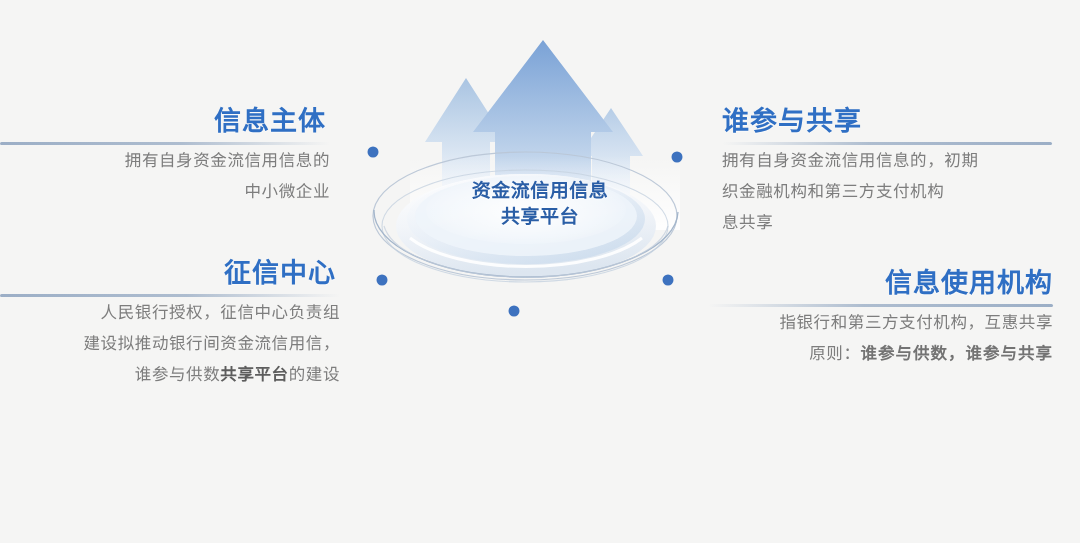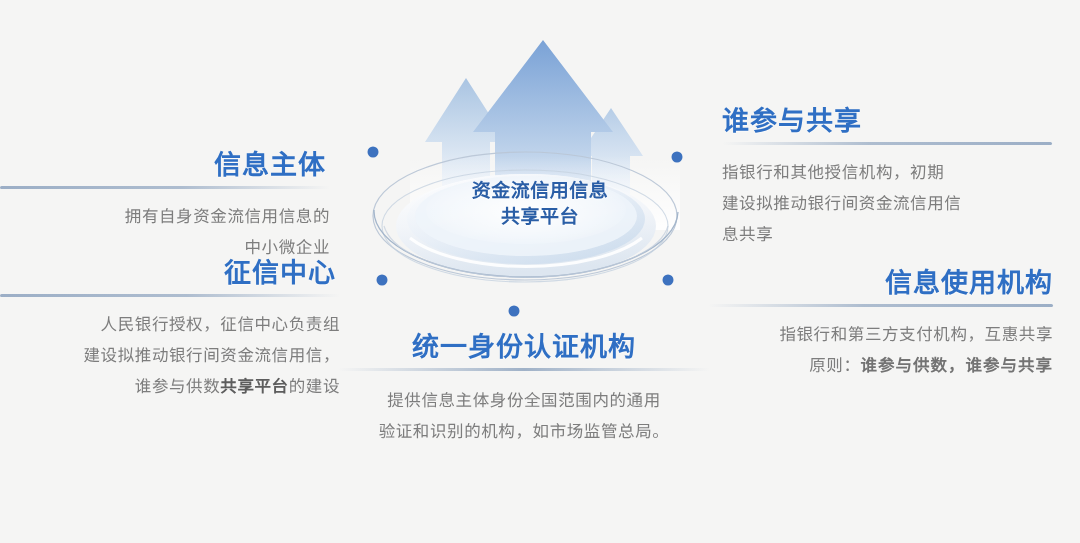--- a/index.html
+++ b/index.html
@@ -99,7 +99,7 @@
 
   
   #block-info-subject      { left: 0px;   top: 104px; width: 330px; text-align: right; }
-  #block-info-subject .block-title { padding-right: 4px; margin-top: 44px; }
+  #block-info-subject .block-title { padding-right: 4px; }
 
   #block-credit-center     { left: 0px;   top: 256px; width: 340px; text-align: right; }
   #block-credit-center .block-title { padding-right: 4px; }

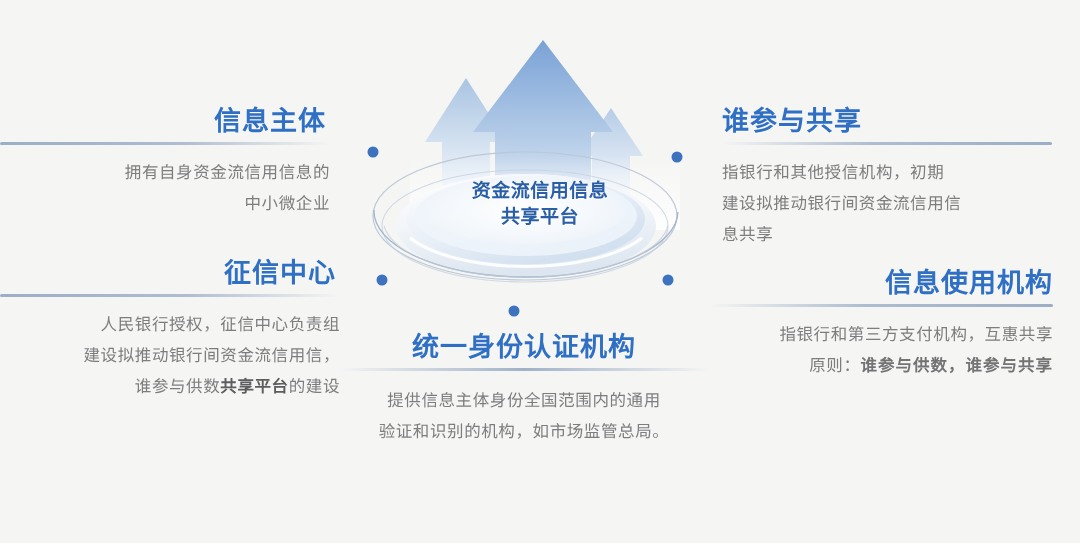--- a/index.html
+++ b/index.html
@@ -81,7 +81,6 @@
     background: linear-gradient(to right, rgba(160,178,198,0) 0%, rgba(145,166,192,0.85) 50%, rgba(160,178,198,0) 100%);
   }
   .block-body {
-    margin-top: 12px;
     font-size: 16.5px;
     line-height: 31px;
     color: #7d7d7d;

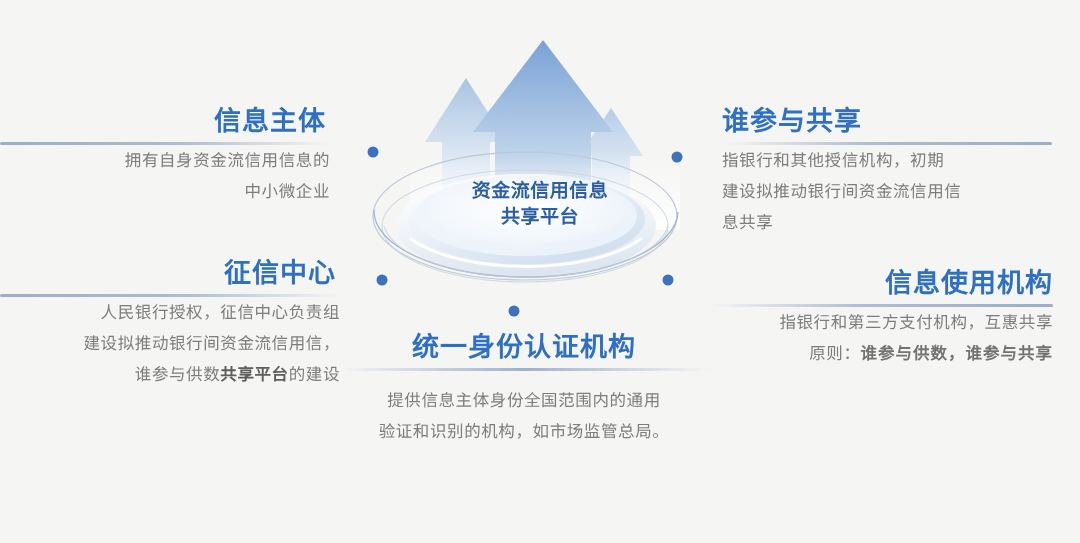--- a/index.html
+++ b/index.html
@@ -216,7 +216,7 @@
     <div class="block-title">谁参与共享</div>
     <div class="rule to-right"></div>
     <div class="block-body">
-      <div>指银行和其他授信机构，初期</div>
+      <div>拥有自身资金流信用信息的，初期</div>
       <div>建设拟推动银行间资金流信用信</div>
       <div>息共享</div>
     </div>

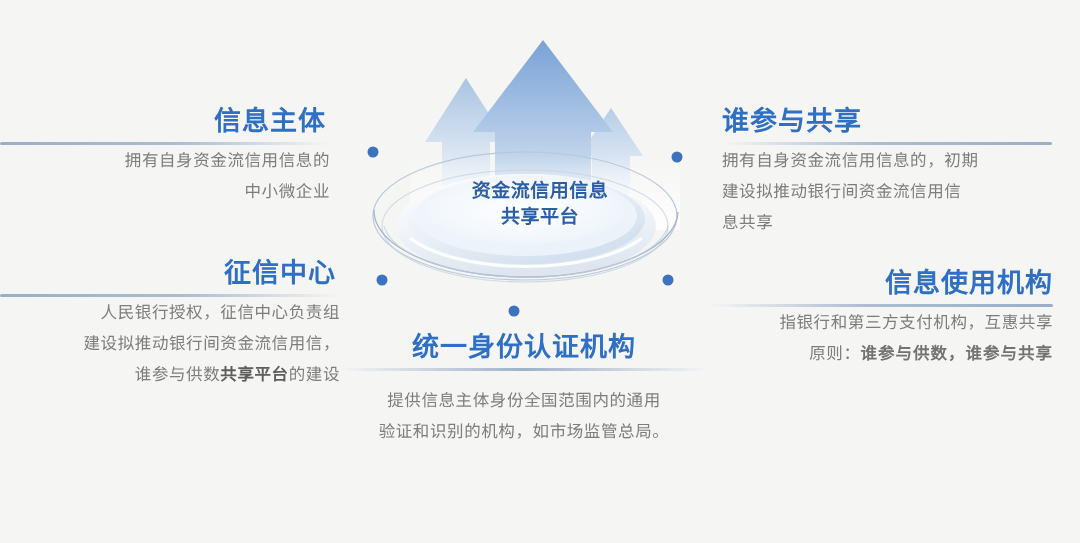--- a/index.html
+++ b/index.html
@@ -217,7 +217,7 @@
     <div class="rule to-right"></div>
     <div class="block-body">
       <div>拥有自身资金流信用信息的，初期</div>
-      <div>建设拟推动银行间资金流信用信</div>
+      <div>织金融机构和第三方支付机构</div>
       <div>息共享</div>
     </div>
   </div>

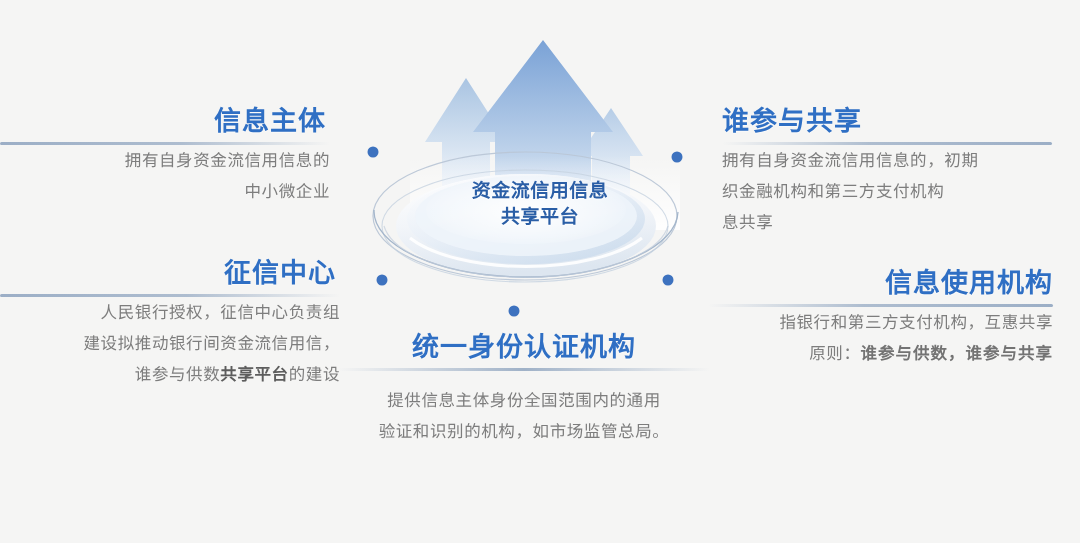--- a/index.html
+++ b/index.html
@@ -231,14 +231,6 @@
     </div>
   </div>
 
-  <div class="block" id="block-identity-auth">
-    <div class="block-title">统一身份认证机构</div>
-    <div class="rule to-center"></div>
-    <div class="block-body">
-      <div>提供信息主体身份全国范围内的通用</div>
-      <div>验证和识别的机构，如市场监管总局。</div>
-    </div>
-  </div>
 
 </div>
 

